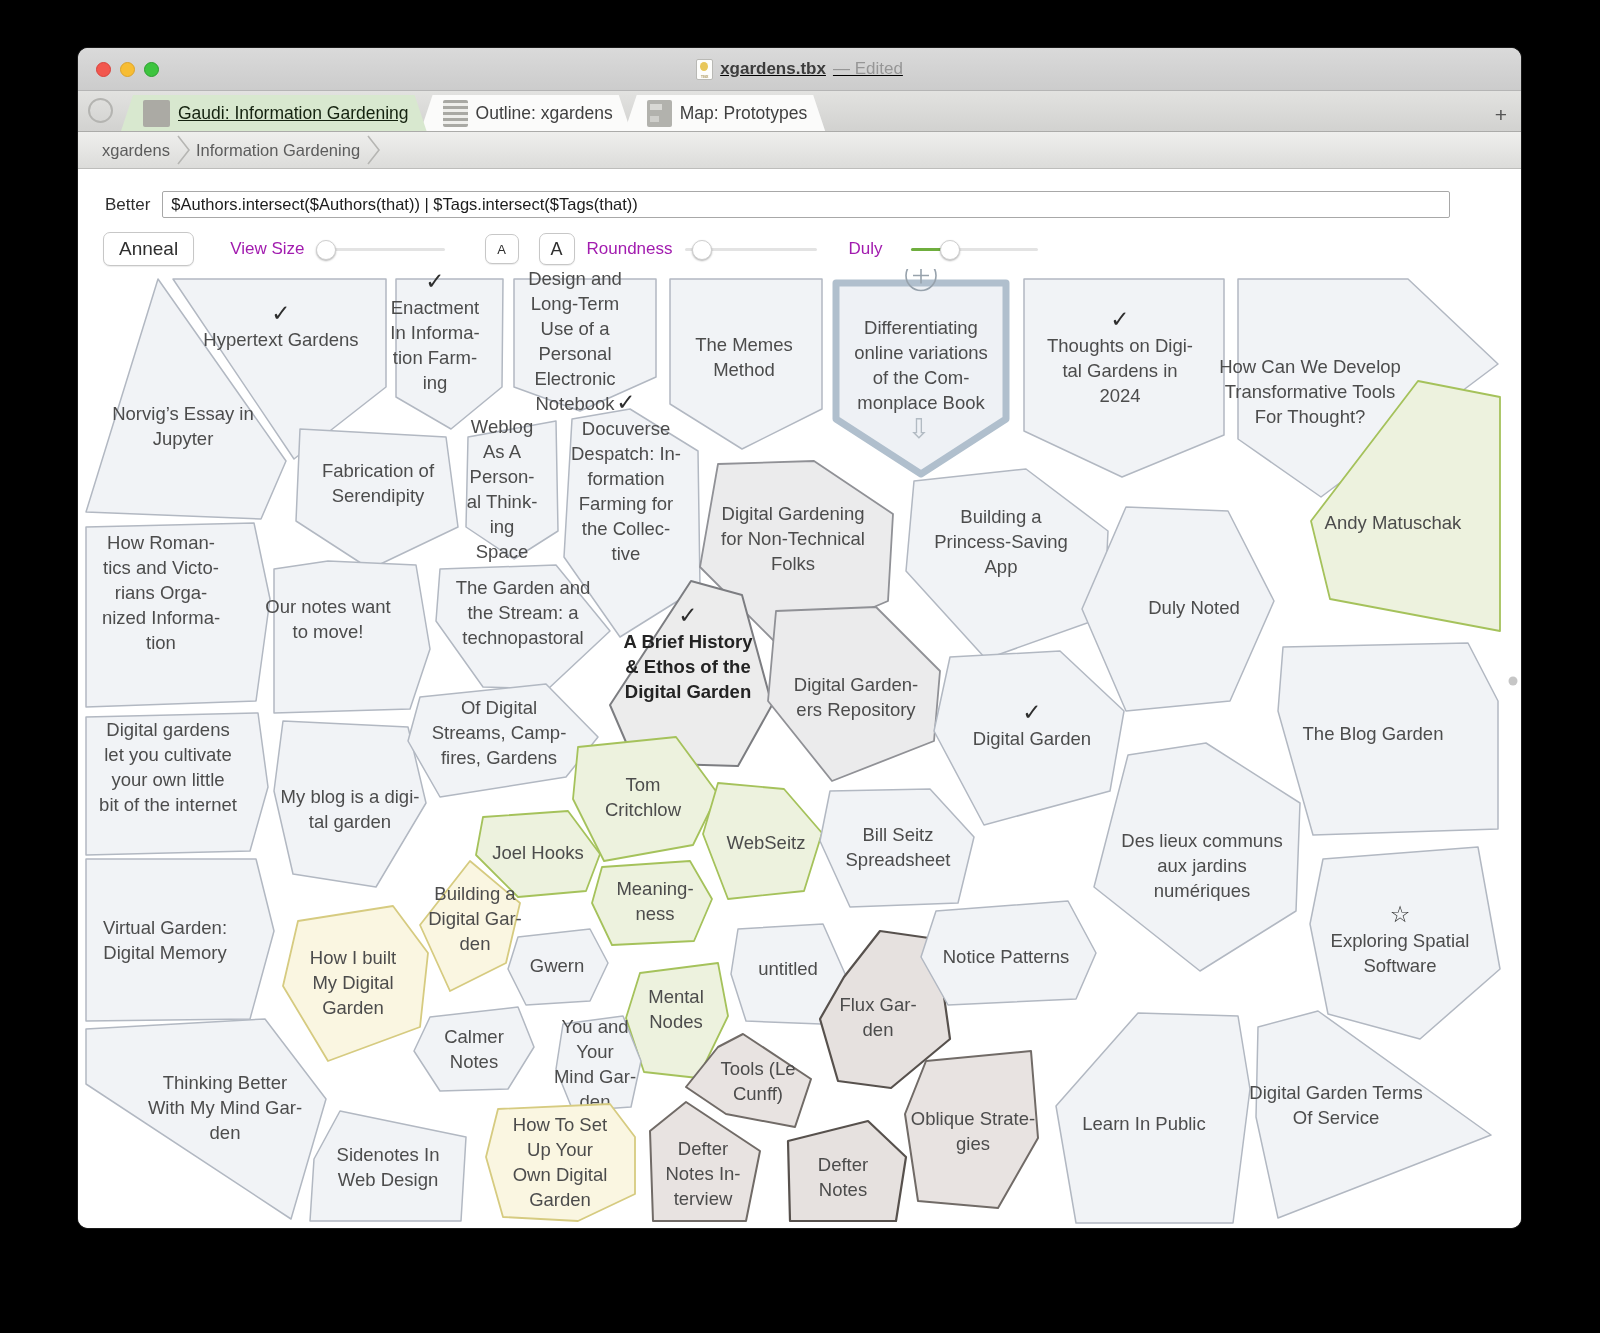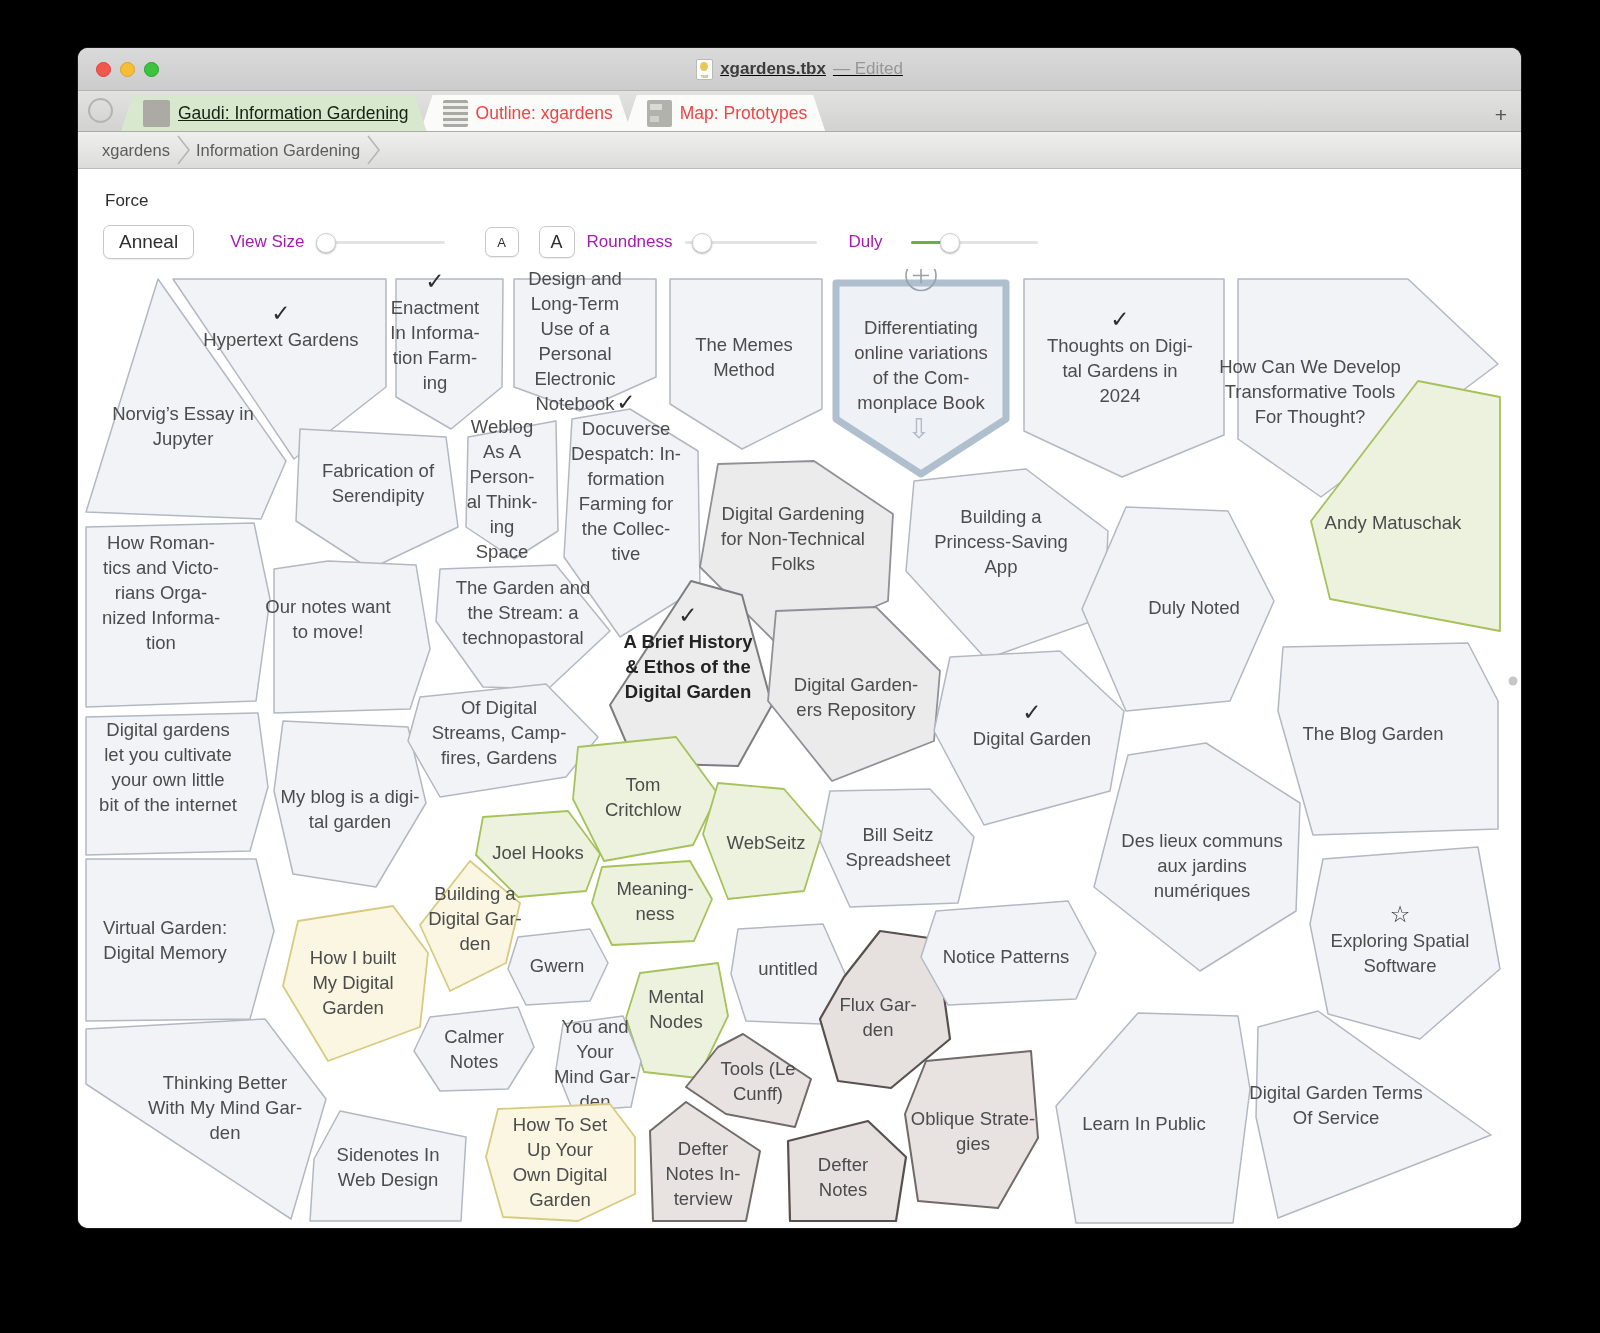--- a/index.html
+++ b/index.html
@@ -24,7 +24,7 @@
   .tabbar{height:40px;background:linear-gradient(#e2e2e0,#d2d2d0);display:flex;align-items:flex-end;
     position:relative;border-bottom:1px solid #ababa9;}
   .view-circle{width:21px;height:21px;border-radius:50%;border:2px solid #b4b4b1;margin:0 8px 8px 10px;flex:none;}
-  .tab{height:36px;display:flex;align-items:center;gap:8px;padding:0 18px 0 22px;font-size:17.5px;color:#ef4444;
+  .tab{height:36px;display:flex;align-items:center;gap:8px;padding:0 18px 0 22px;font-size:17.5px;color:#404040;
     background:#fbfbfa;clip-path:polygon(12px 0,calc(100% - 12px) 0,100% 100%,0 100%);margin-right:-6px;position:relative;}
   .tab.active{background:#d8e8cf;color:#14220f;z-index:2;text-decoration:underline;}
   .tab .ticon{flex:none;}

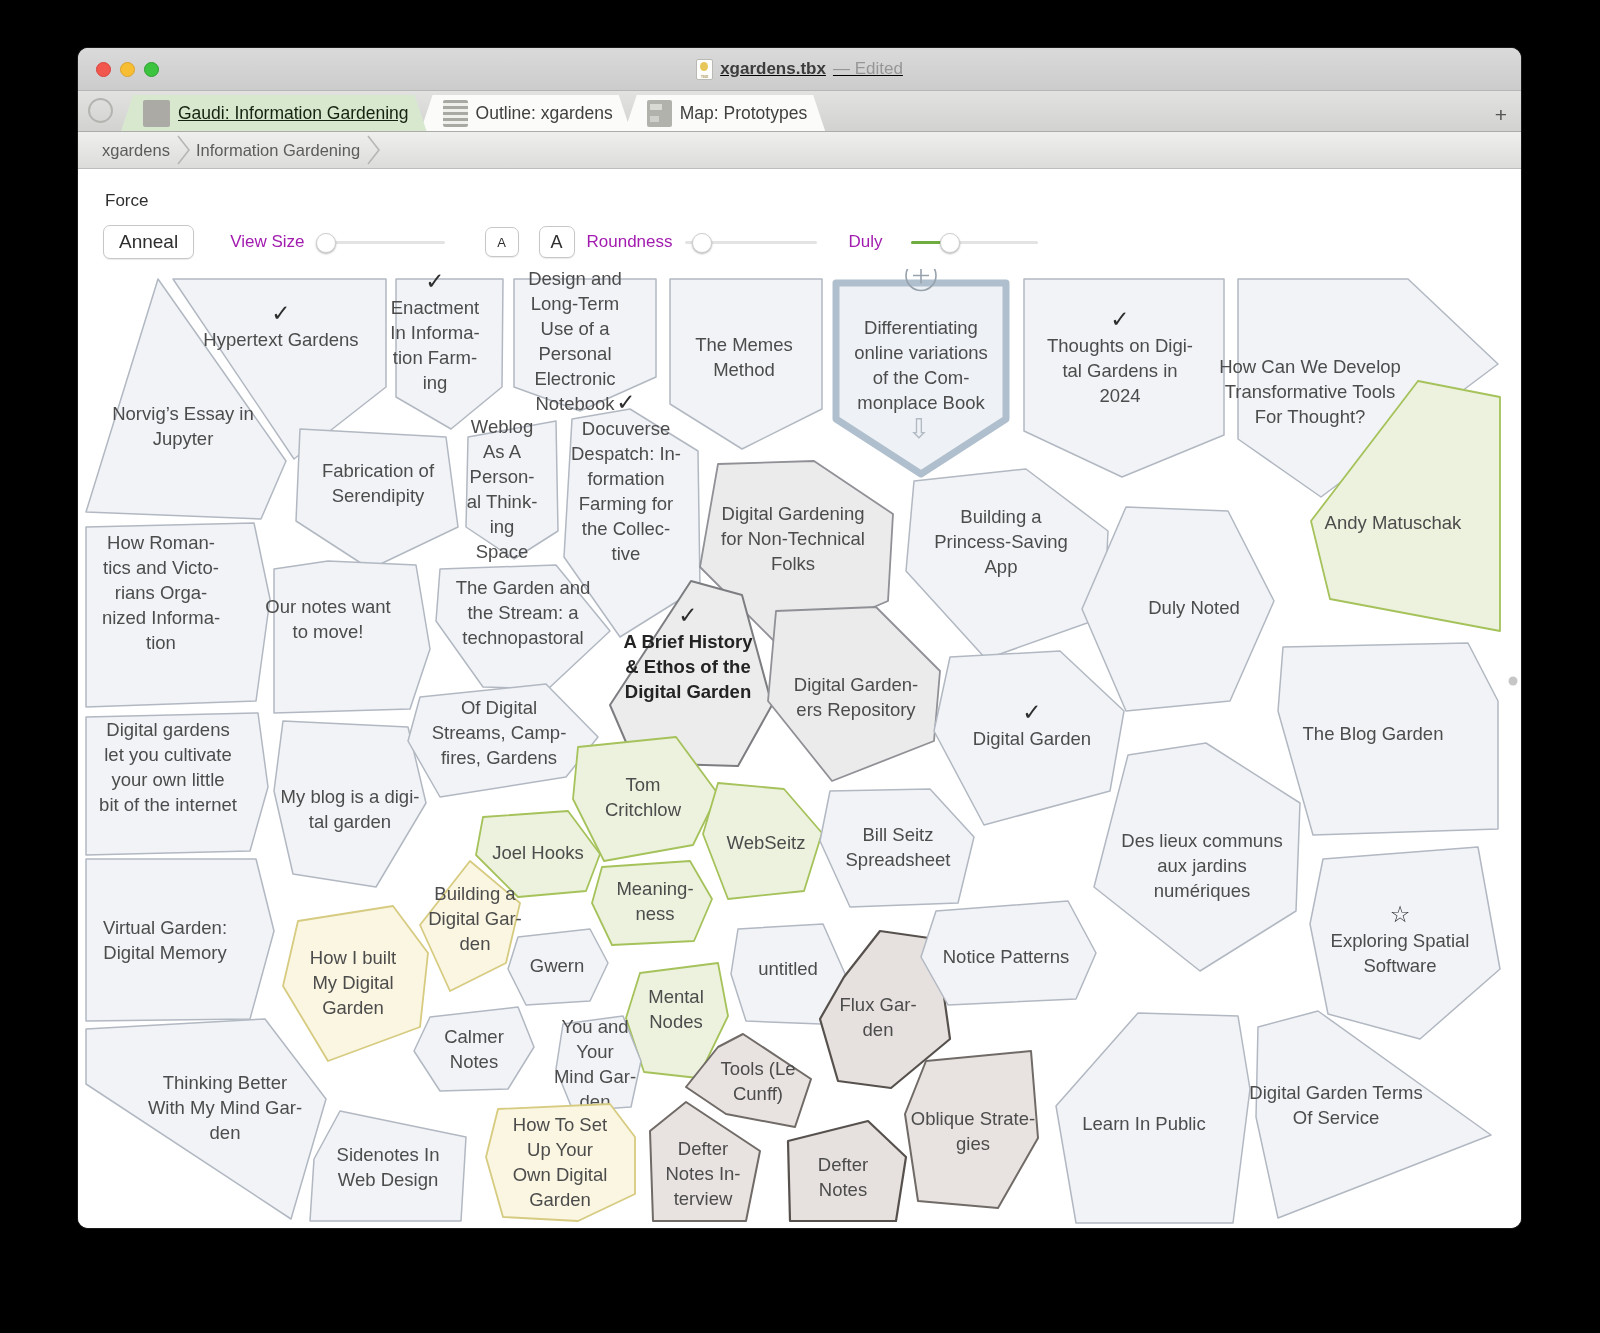--- a/index.html
+++ b/index.html
@@ -118,7 +118,7 @@
 
   <div class="toolbar">
     <div class="force-row">
-      <span class="force-label">Force</span>
+      <span class="force-label">Better</span>
     </div>
     <div class="ctrl-row">
       <button class="btn" style="margin-right:36px;">Anneal</button>

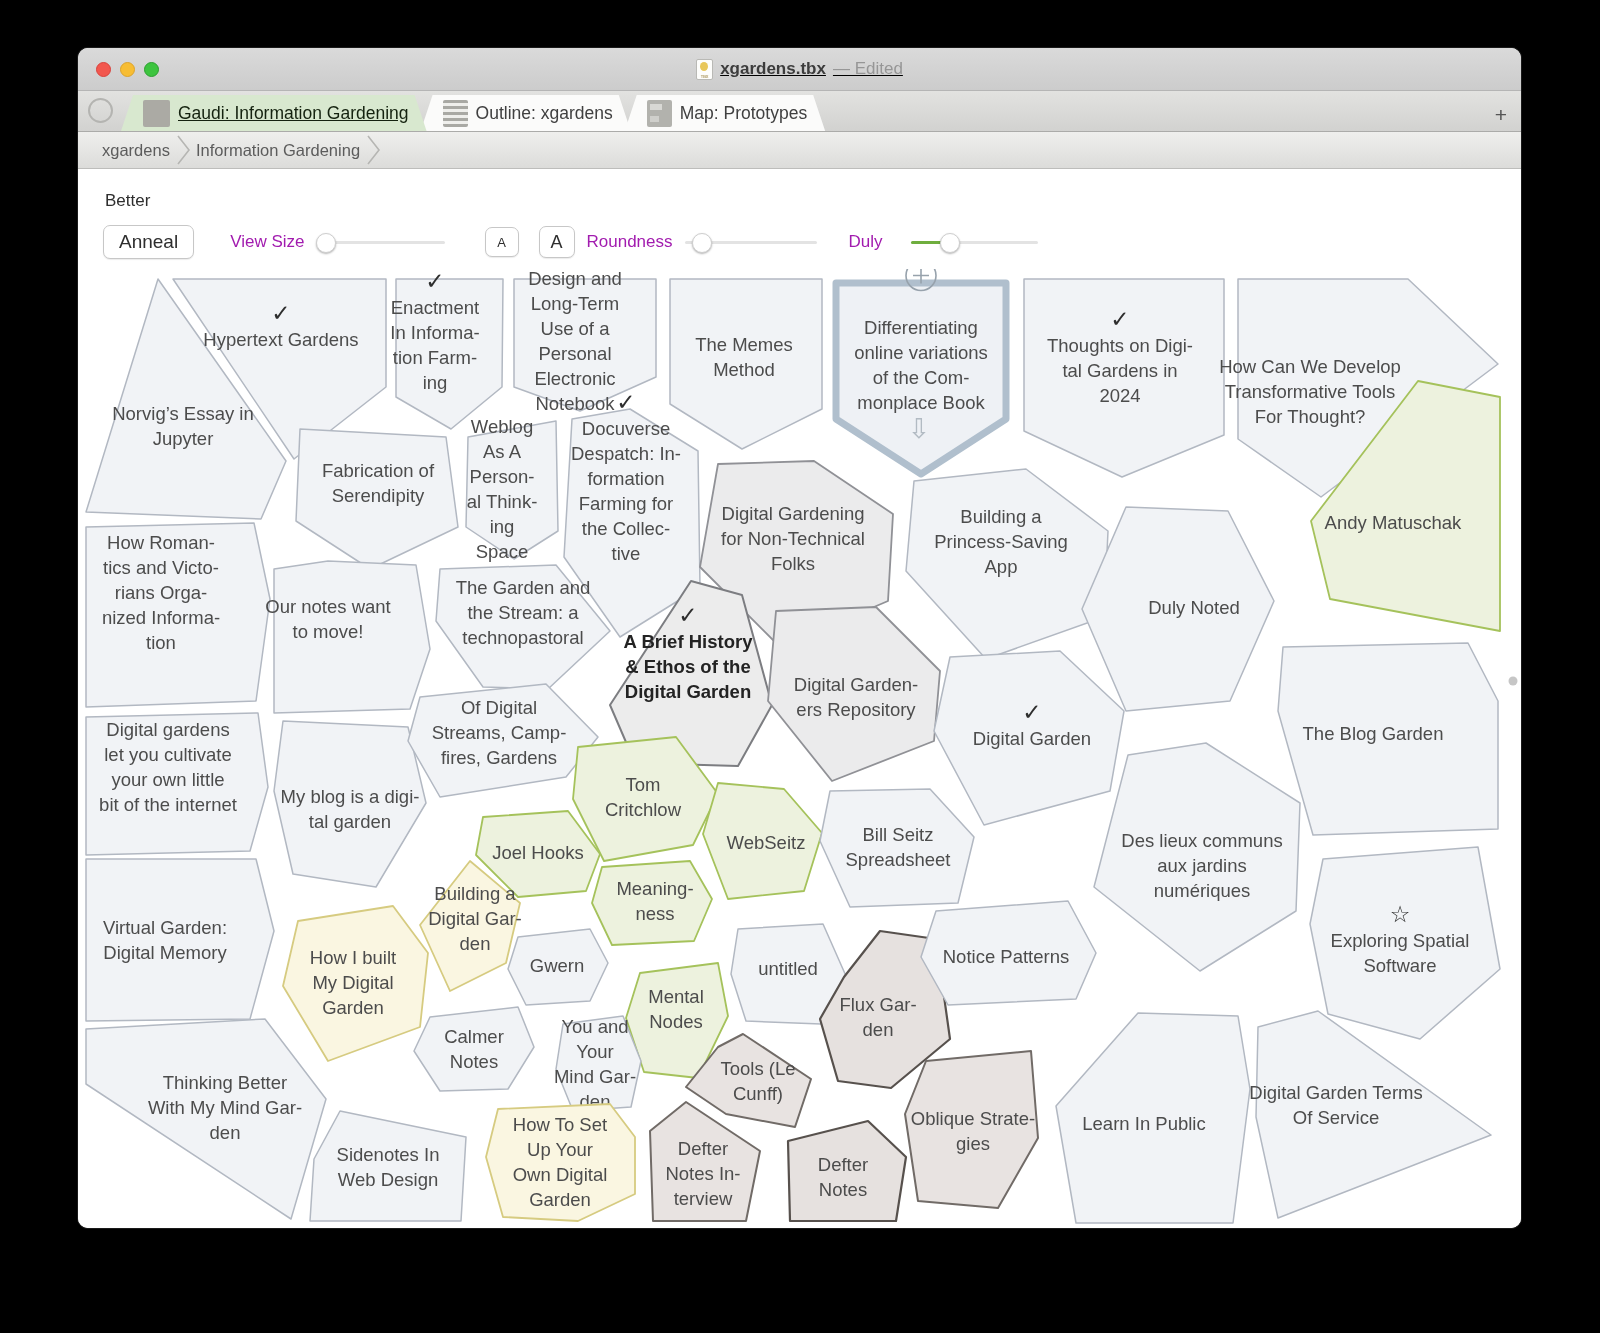--- a/index.html
+++ b/index.html
@@ -119,6 +119,7 @@
   <div class="toolbar">
     <div class="force-row">
       <span class="force-label">Better</span>
+      <input class="force-input" value="$Authors.intersect($Authors(that)) | $Tags.intersect($Tags(that))" style="">
     </div>
     <div class="ctrl-row">
       <button class="btn" style="margin-right:36px;">Anneal</button>

